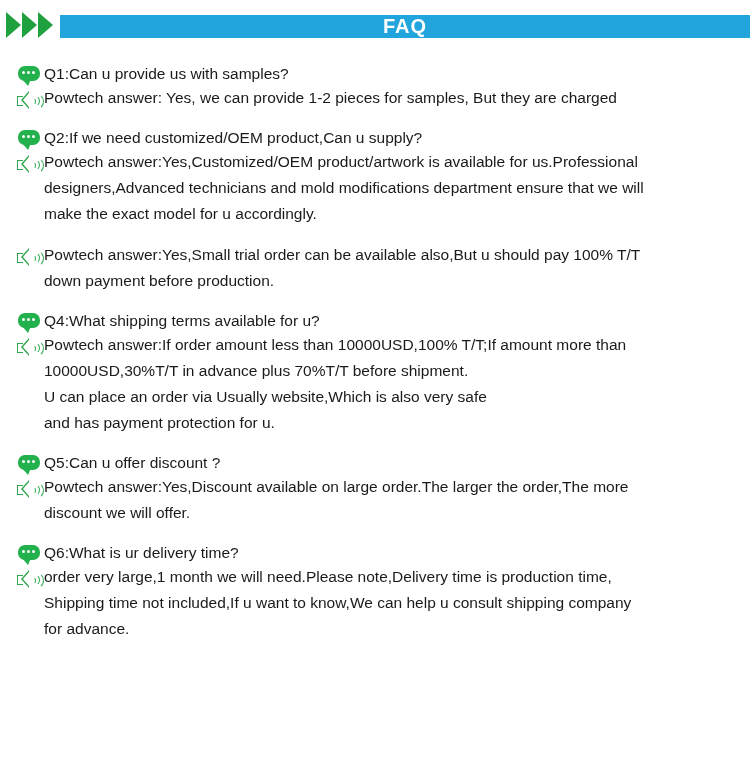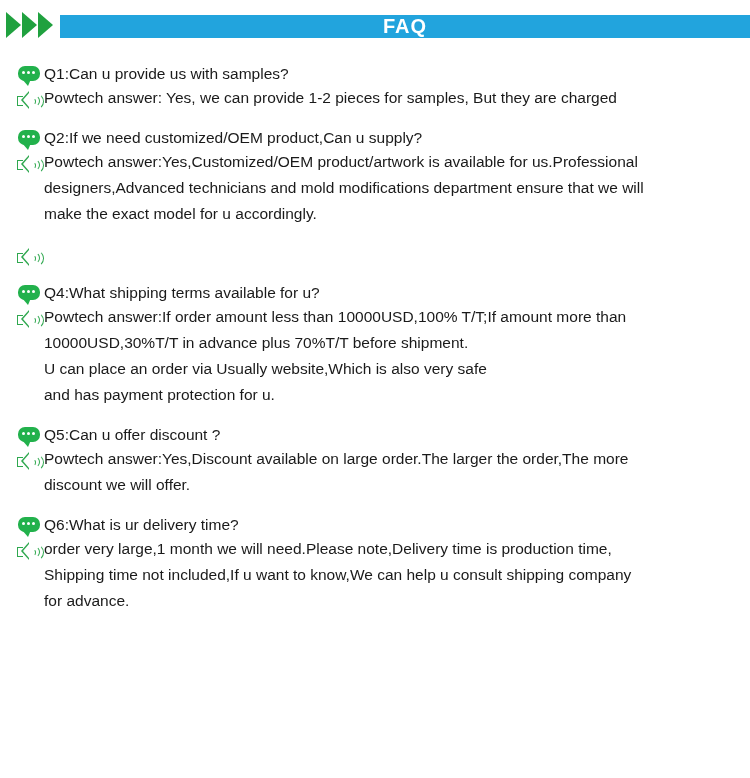--- a/index.html
+++ b/index.html
@@ -264,6 +264,10 @@
               <span class="wave w3"></span>
             </span>
           </div>
+          <div class="a-text">
+            <span class="line">Powtech answer:Yes,Small trial order can be available also,But u should pay 100% T/T</span>
+            <span class="line">down payment before production.</span>
+          </div>
         </div>
       </div>
       <div class="faq-item">

